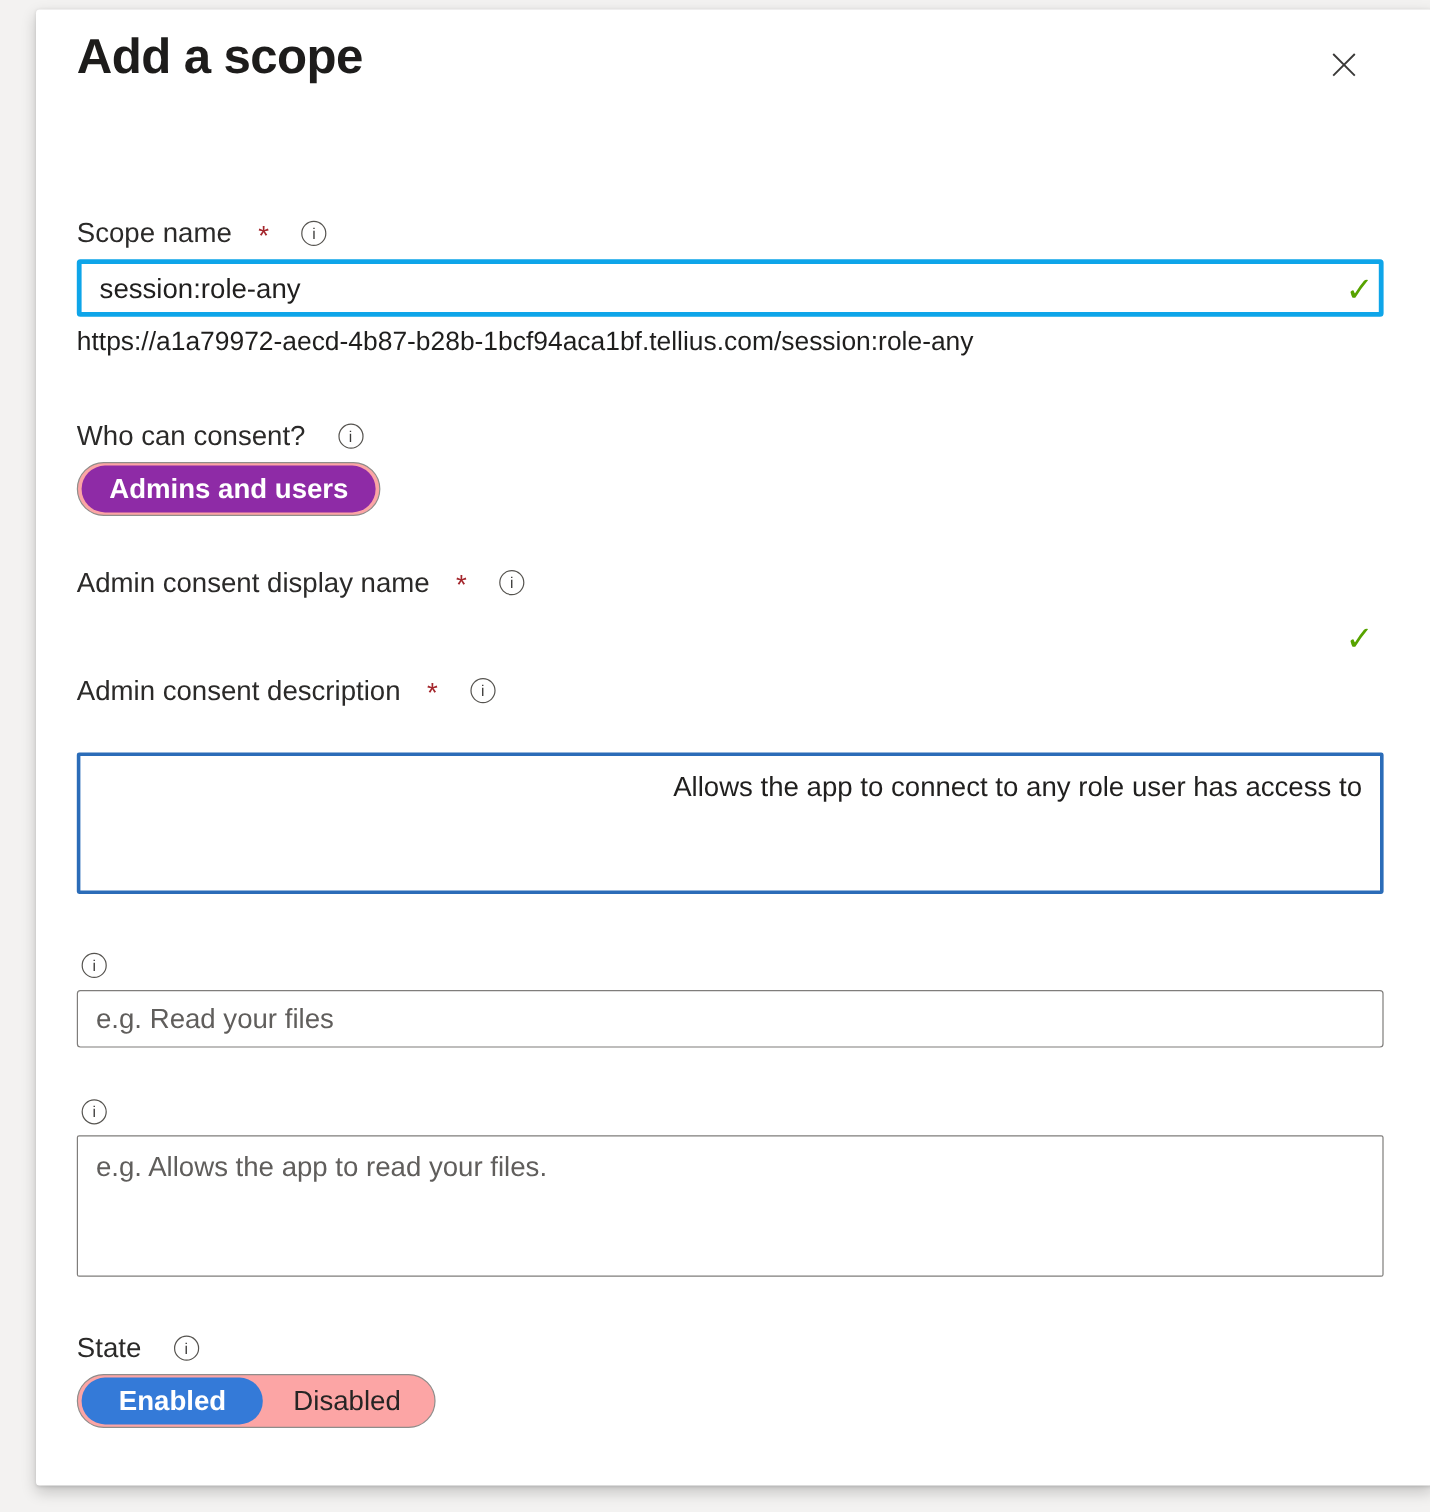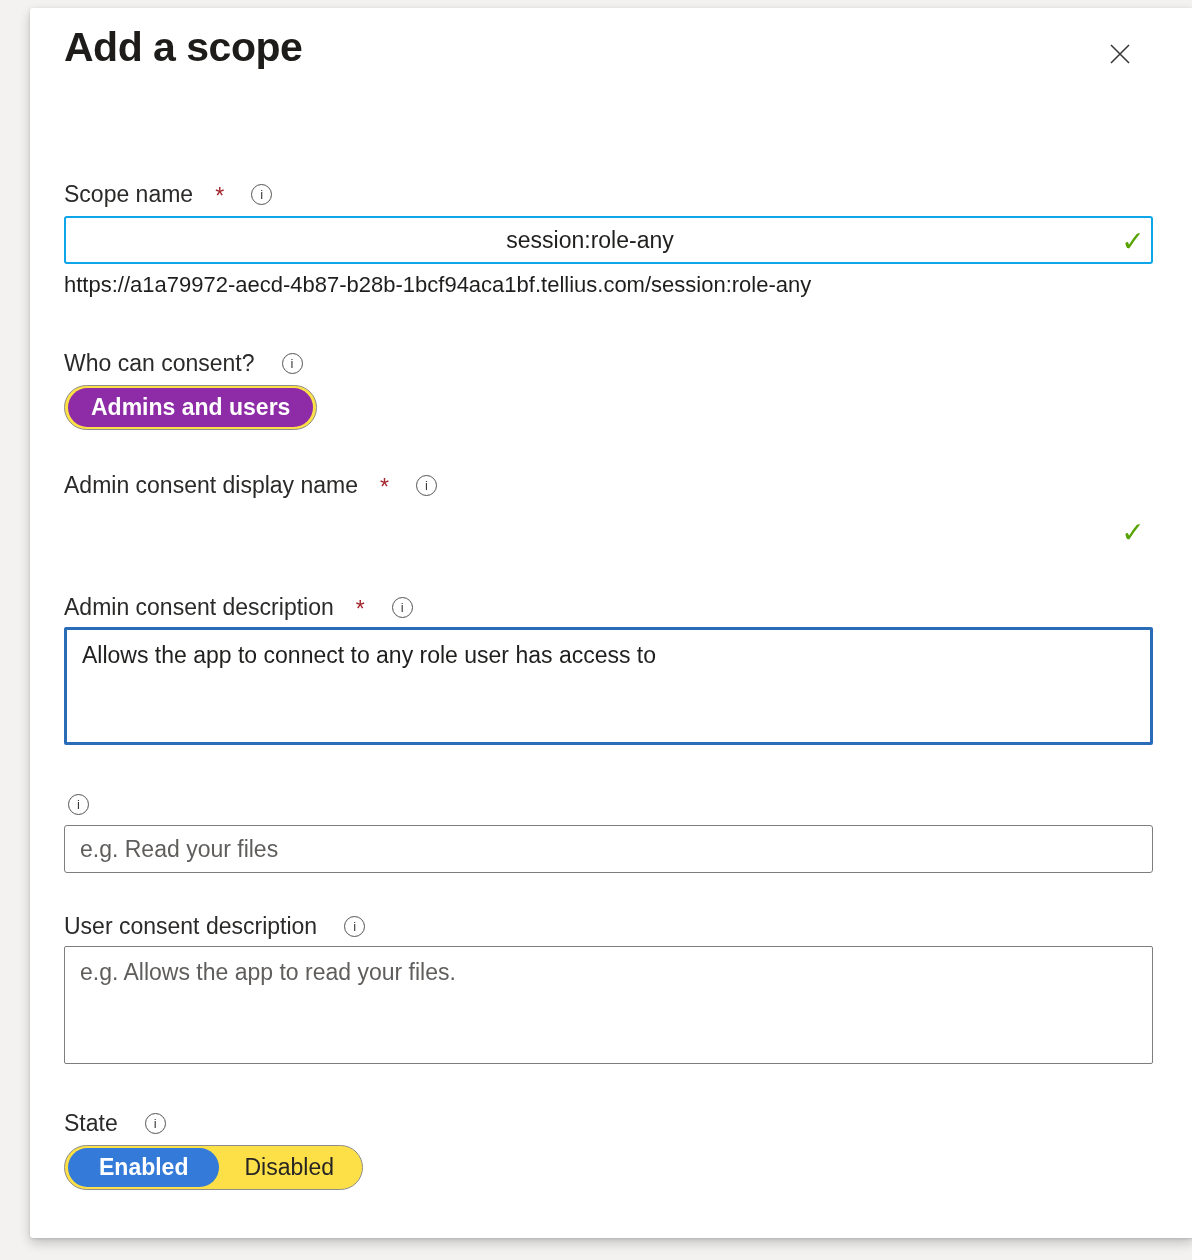--- a/index.html
+++ b/index.html
@@ -92,7 +92,7 @@
     outline: none;
     background: #fff;
   }
-  .input-purple { border: 2px solid #0ea5e9; text-align: center; }
+  .input-purple { border: 4px solid #0ea5e9; }
   .input-gray   { border: 1px solid #7f7d7b; }
   .check-badge {
     position: absolute;

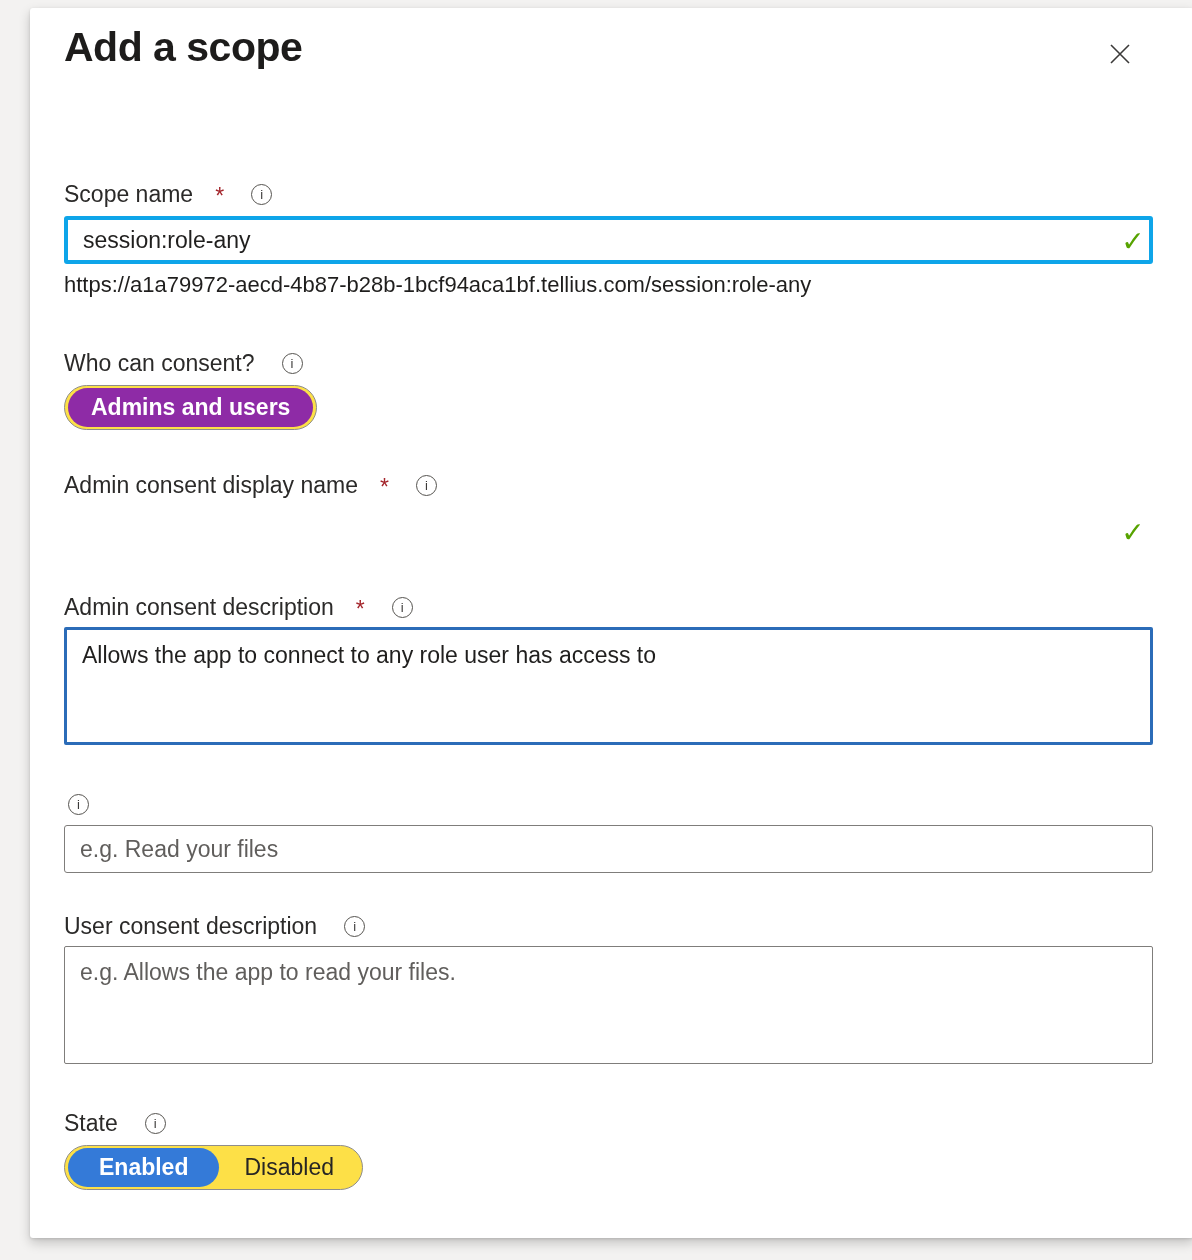--- a/index.html
+++ b/index.html
@@ -139,7 +139,7 @@
     align-items: center;
     border: 1.5px solid #8f8d8b;
     border-radius: 23px;
-    background: #fde047;
+    background: #fca5a5;
     padding: 0 3px;
   }
   .pill-option {

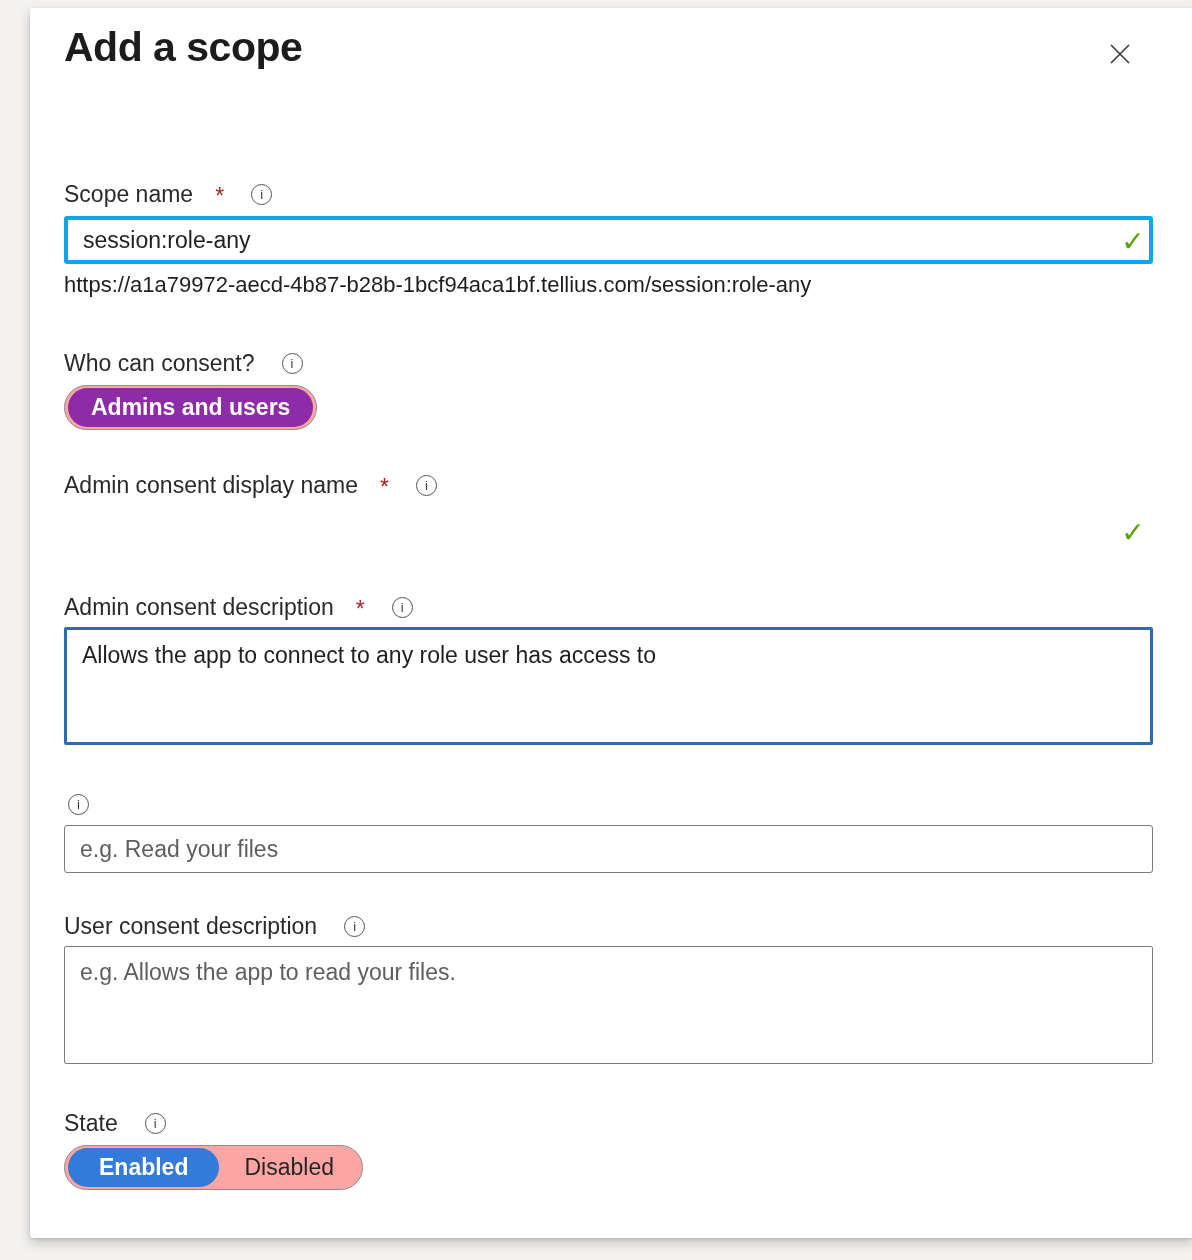--- a/index.html
+++ b/index.html
@@ -197,7 +197,7 @@
   </div>
   <span class="check-badge" style="top:508px;">✓</span>
 
-  <div class="label-row" style="top:584px;">
+  <div class="label-row" style="top:552px;">
     <span>Admin consent description</span>
       <span class="req">*</span>
     <span class="info-icon">i</span>

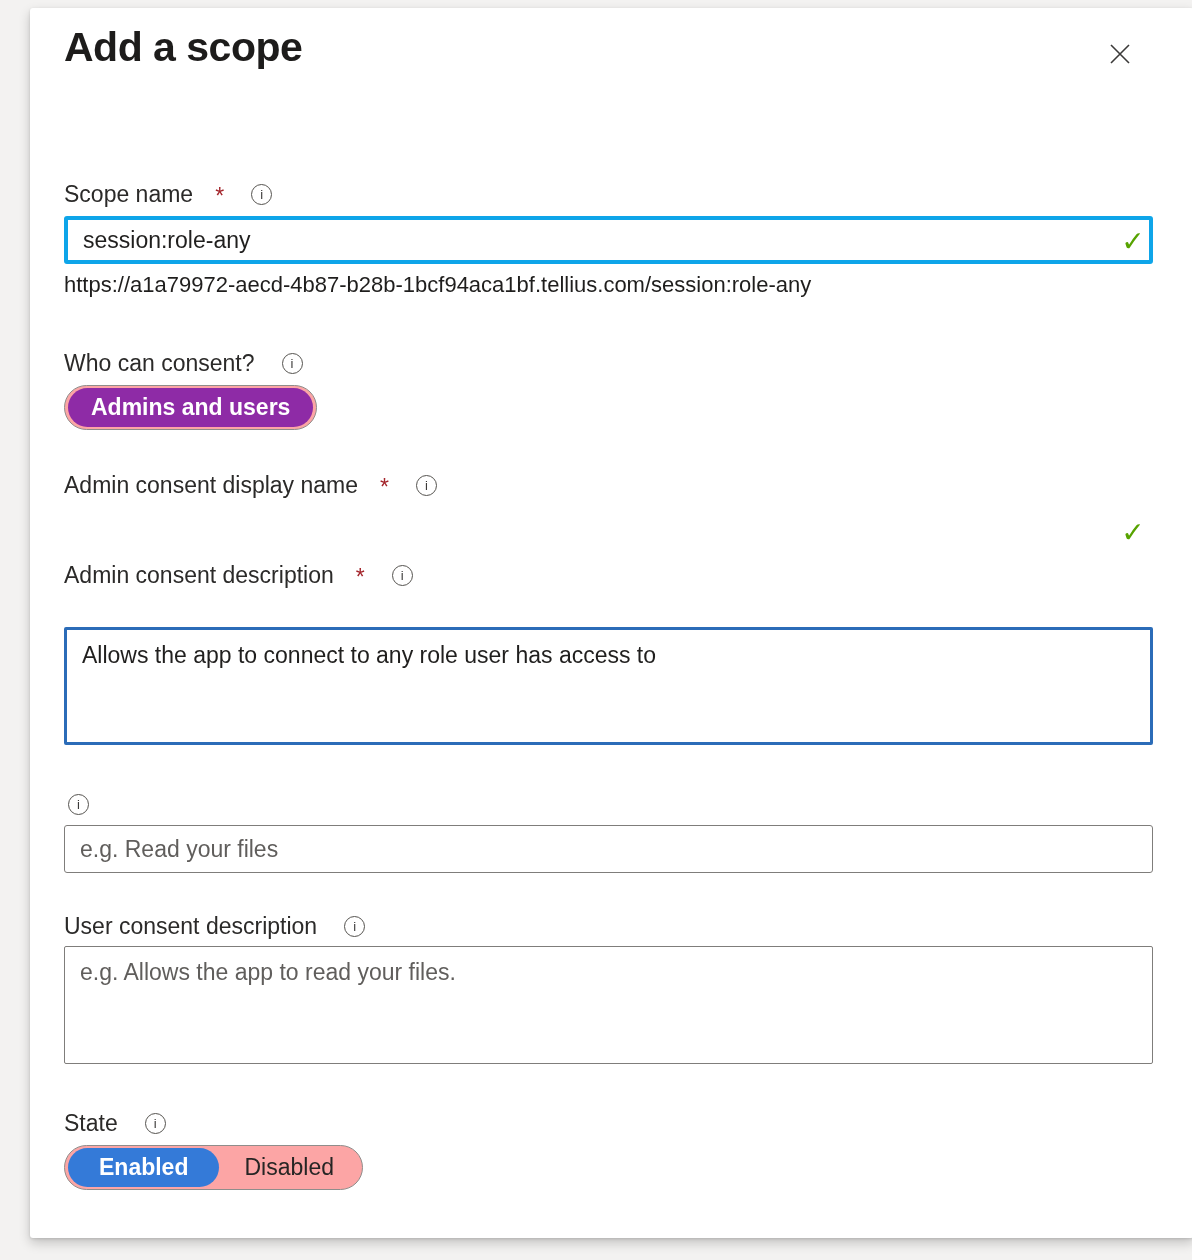--- a/index.html
+++ b/index.html
@@ -127,7 +127,7 @@
     background: #fff;
     line-height: 1.3;
   }
-  .ta-focus { border: 3px solid #2b6cb8; }
+  .ta-focus { border: 3px solid #2b6cb8; text-align: right; }
   .ta-gray  { border: 1px solid #7f7d7b; }
   .text-input::placeholder, .text-area::placeholder { color: #605e5c; opacity: 1; }
   .pill-group {

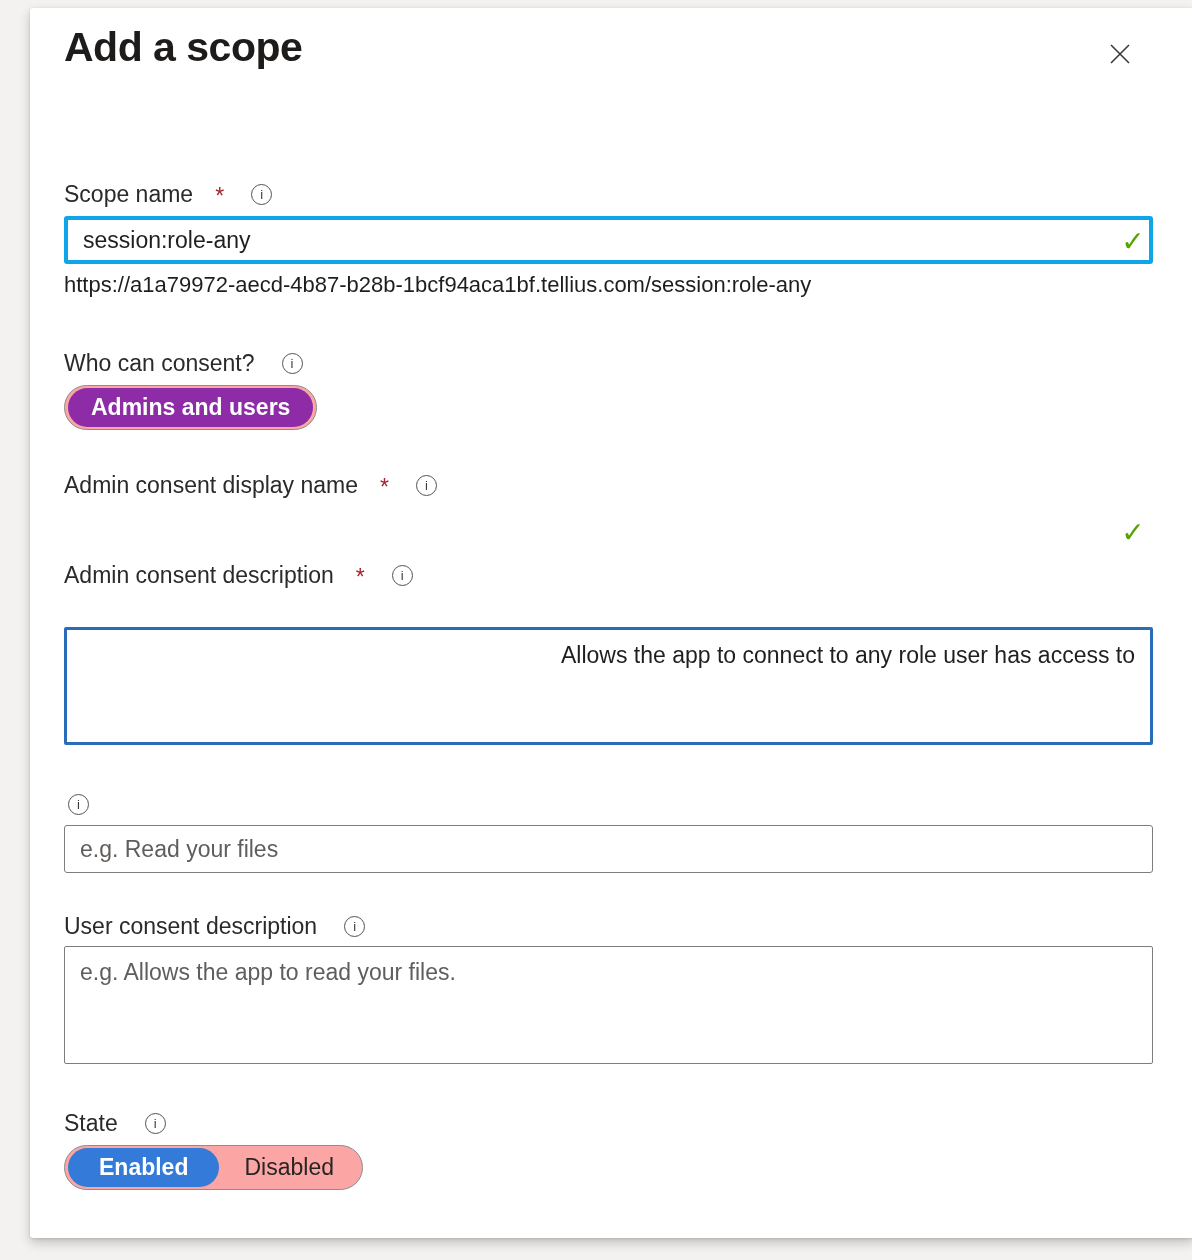--- a/index.html
+++ b/index.html
@@ -210,7 +210,6 @@
   <input type="text" class="text-input input-gray" style="top: 817px;" placeholder="e.g. Read your files">
 
   <div class="label-row" style="top:903px;">
-    <span>User consent description</span>
     <span class="info-icon">i</span>
   </div>
   <textarea class="text-area ta-gray" style="top: 938px;" placeholder="e.g. Allows the app to read your files."></textarea>

